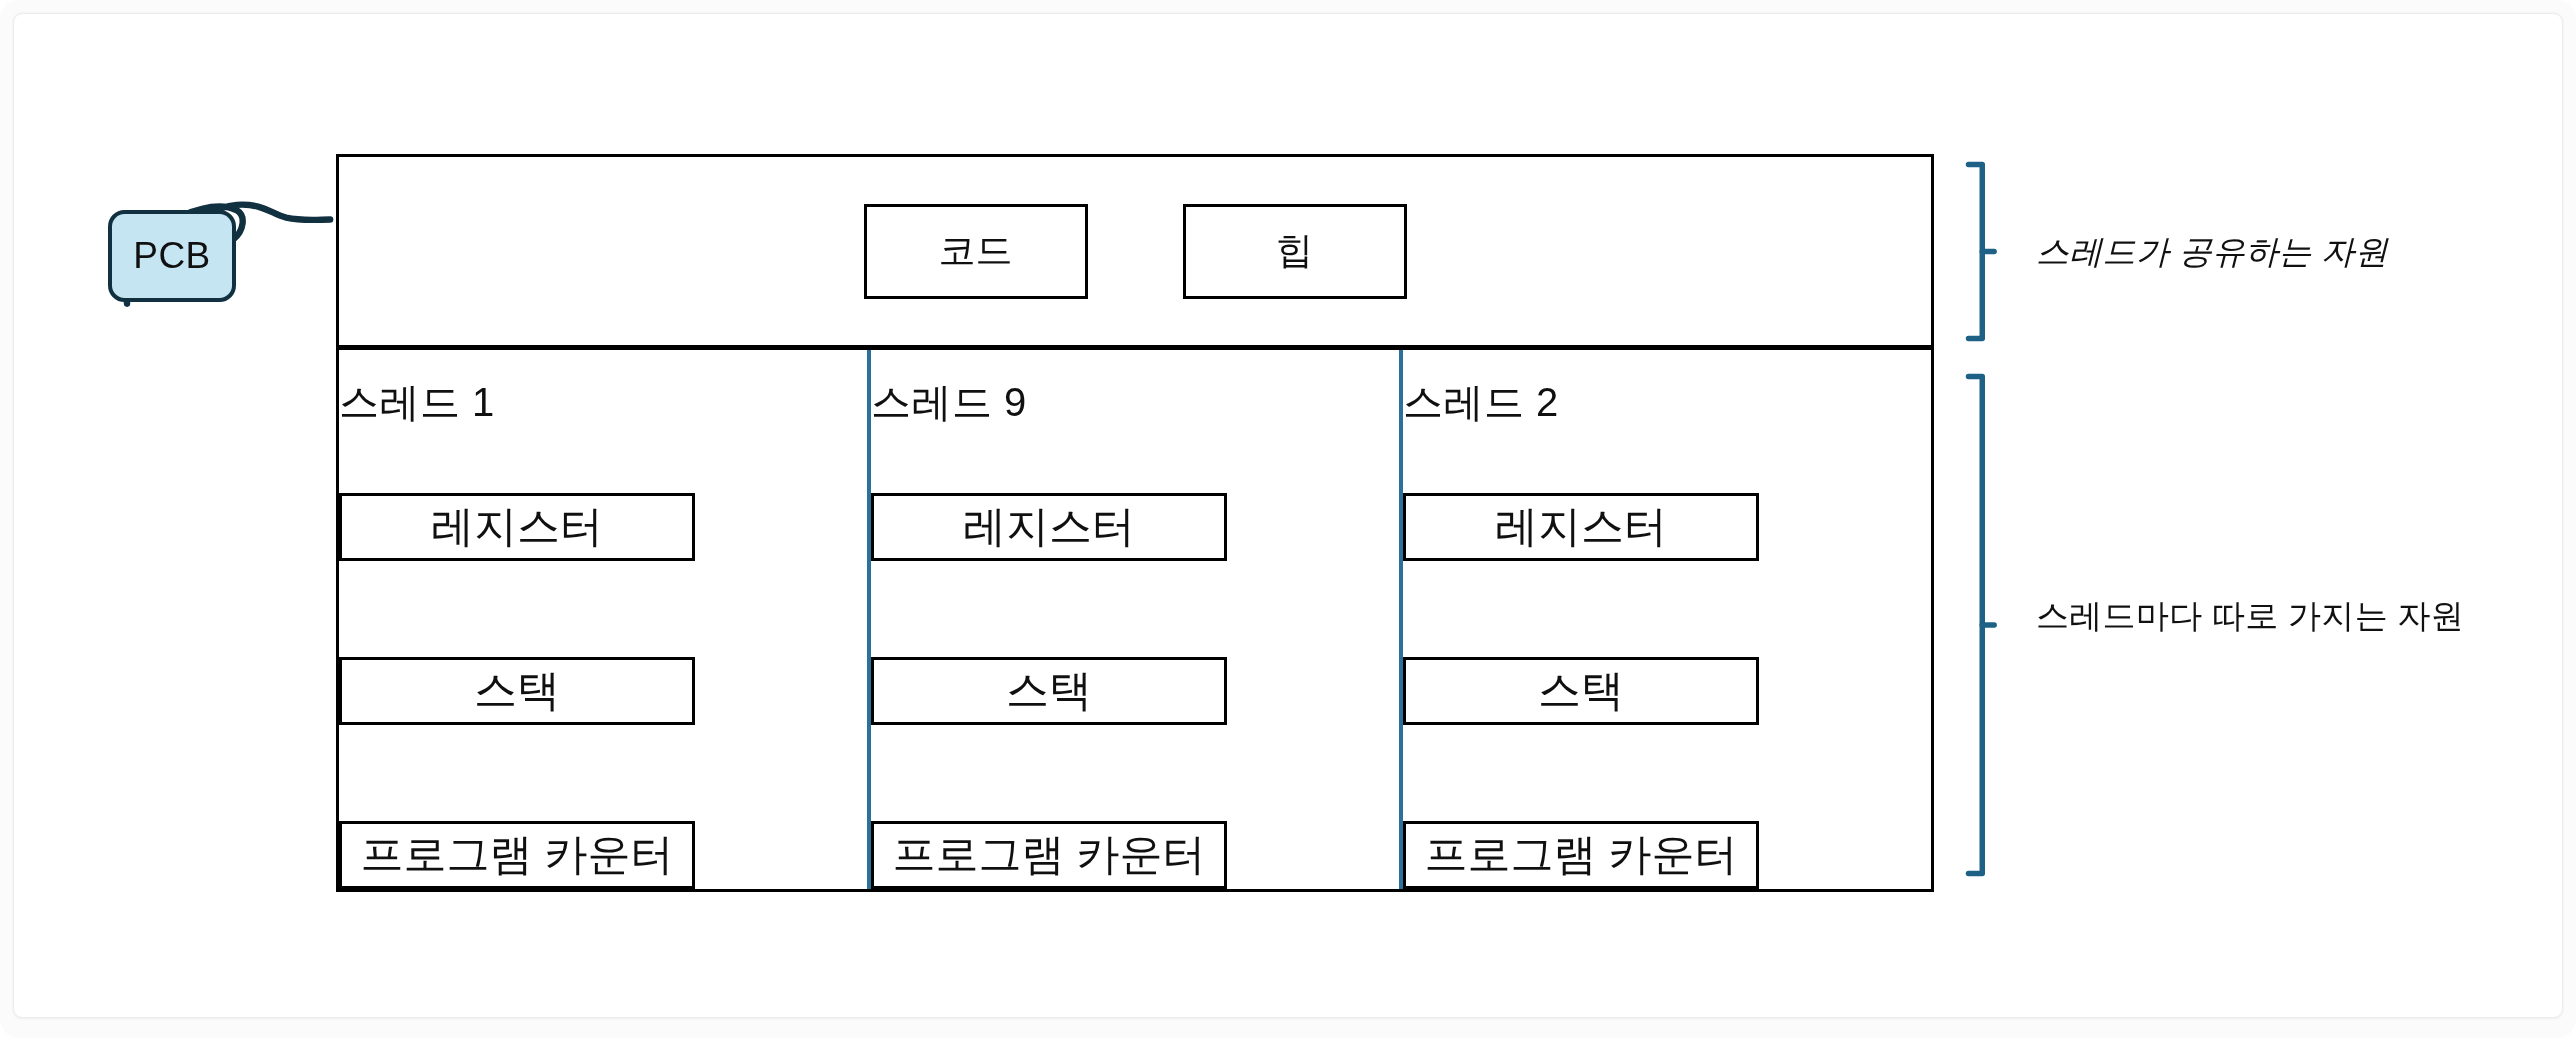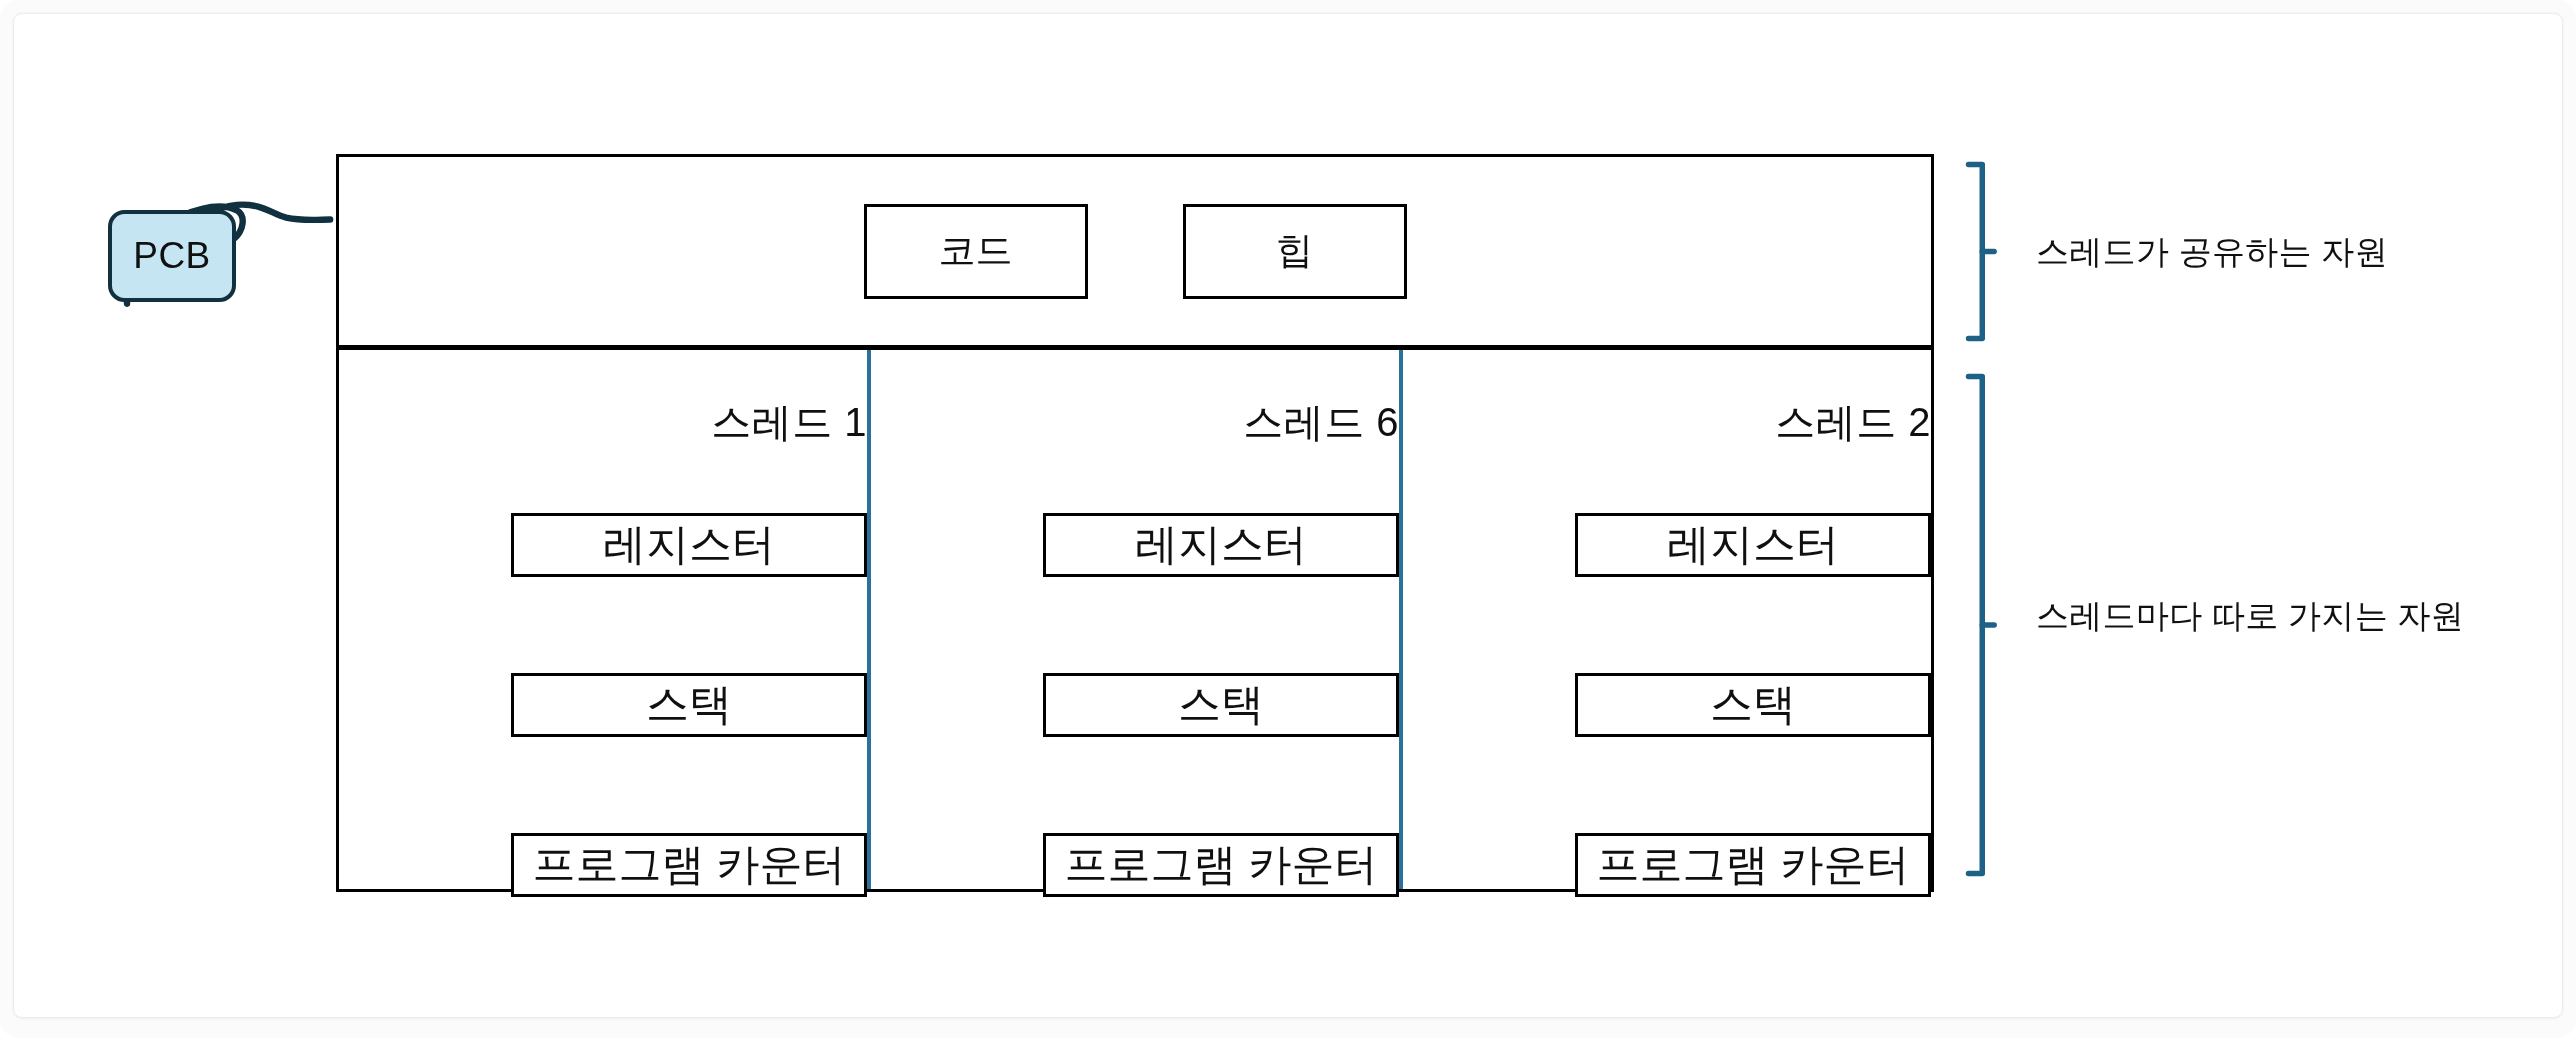--- a/index.html
+++ b/index.html
@@ -159,7 +159,7 @@
     letter-spacing: 0.3px;
   }
   #bracket-shared { left: 1963px; top: 160px; }
-  #bracket-shared .bracket-label { top: 92px; }
+  #bracket-shared .bracket-label { top: 92px; font-style: italic; }
   #bracket-private { left: 1963px; top: 372px; }
   #bracket-private .bracket-label { top: 244px; }
 </style>

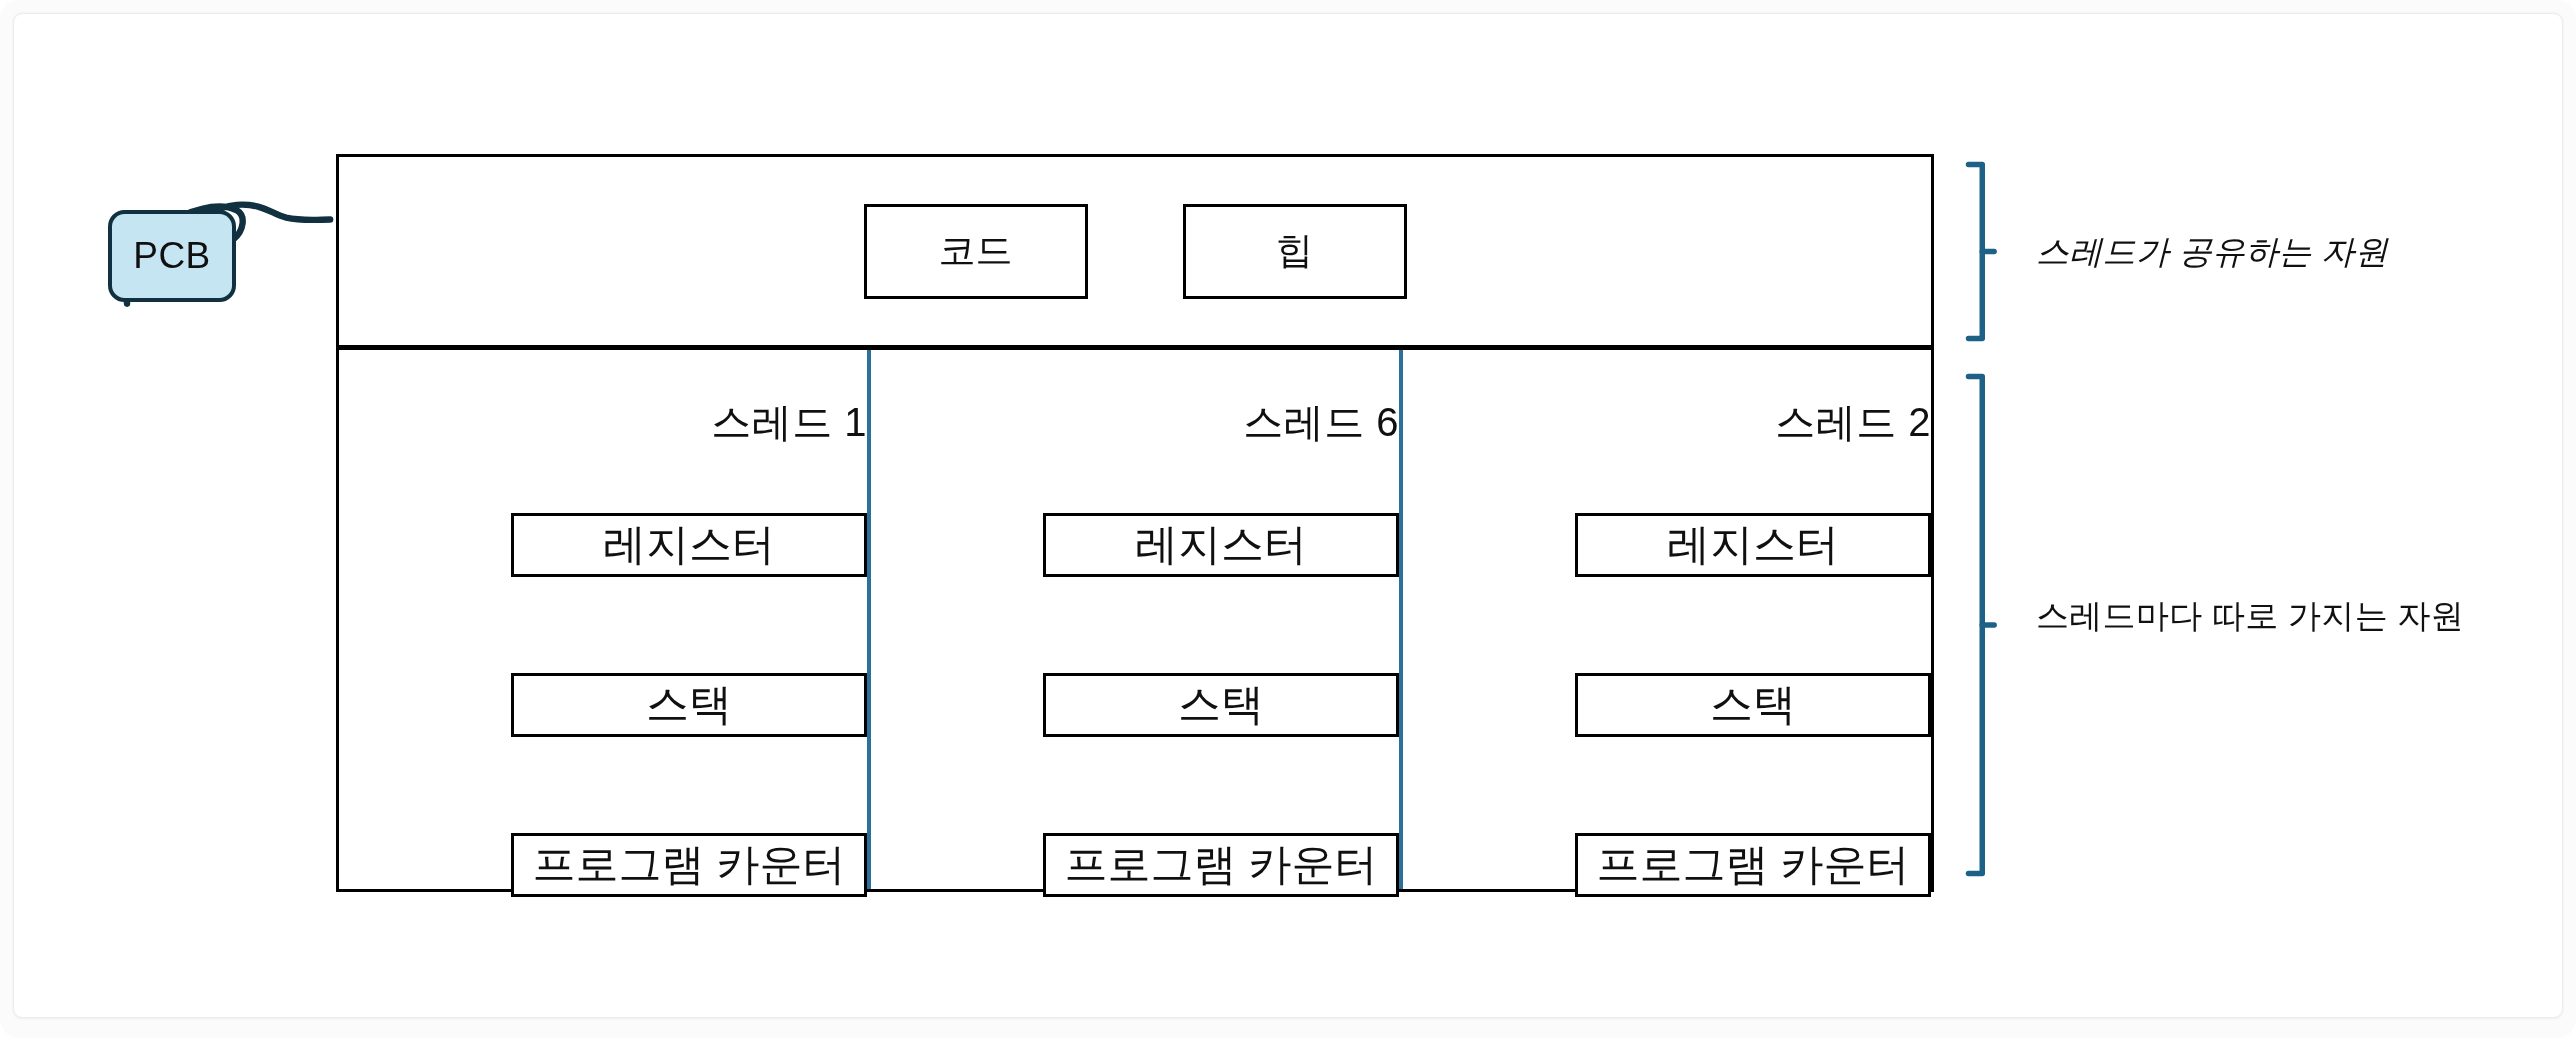--- a/index.html
+++ b/index.html
@@ -114,8 +114,8 @@
     position: relative;
     display: flex;
     flex-direction: column;
-    align-items: flex-end;
-    padding-top: 45px;
+    align-items: flex-start;
+    padding-top: 25px;
     box-sizing: border-box;
     gap: 15px;
   }

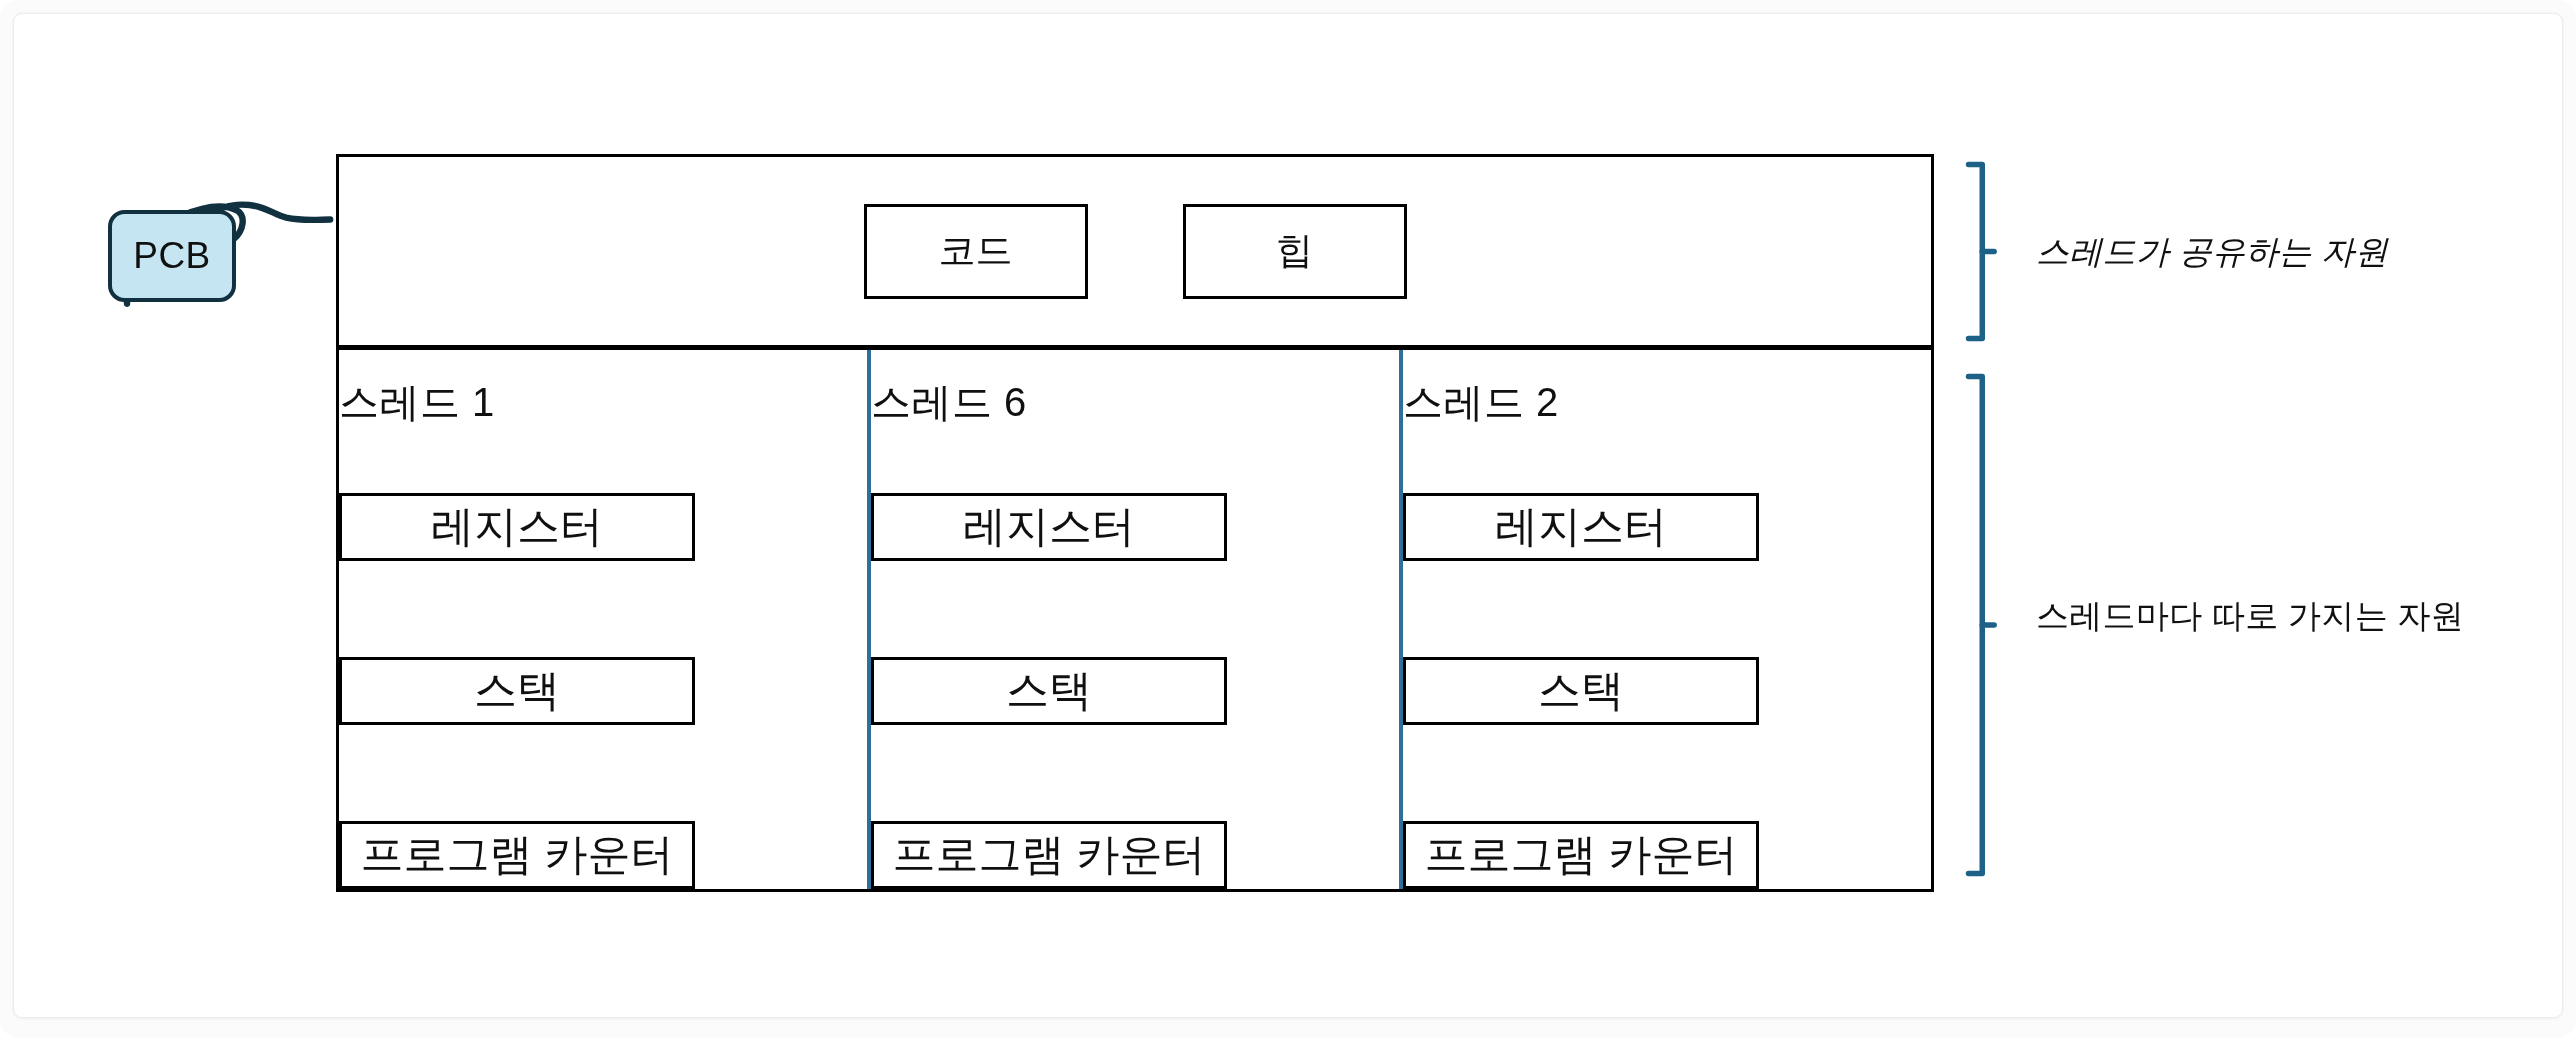--- a/index.html
+++ b/index.html
@@ -213,7 +213,7 @@
       </div>
 
       <div class="thread-col">
-        <div class="thread-title">스레드 6</div>
+        <div class="thread-title">스레드 9</div>
         <div class="thread-box">
           <span>레지스터</span>
         </div>

